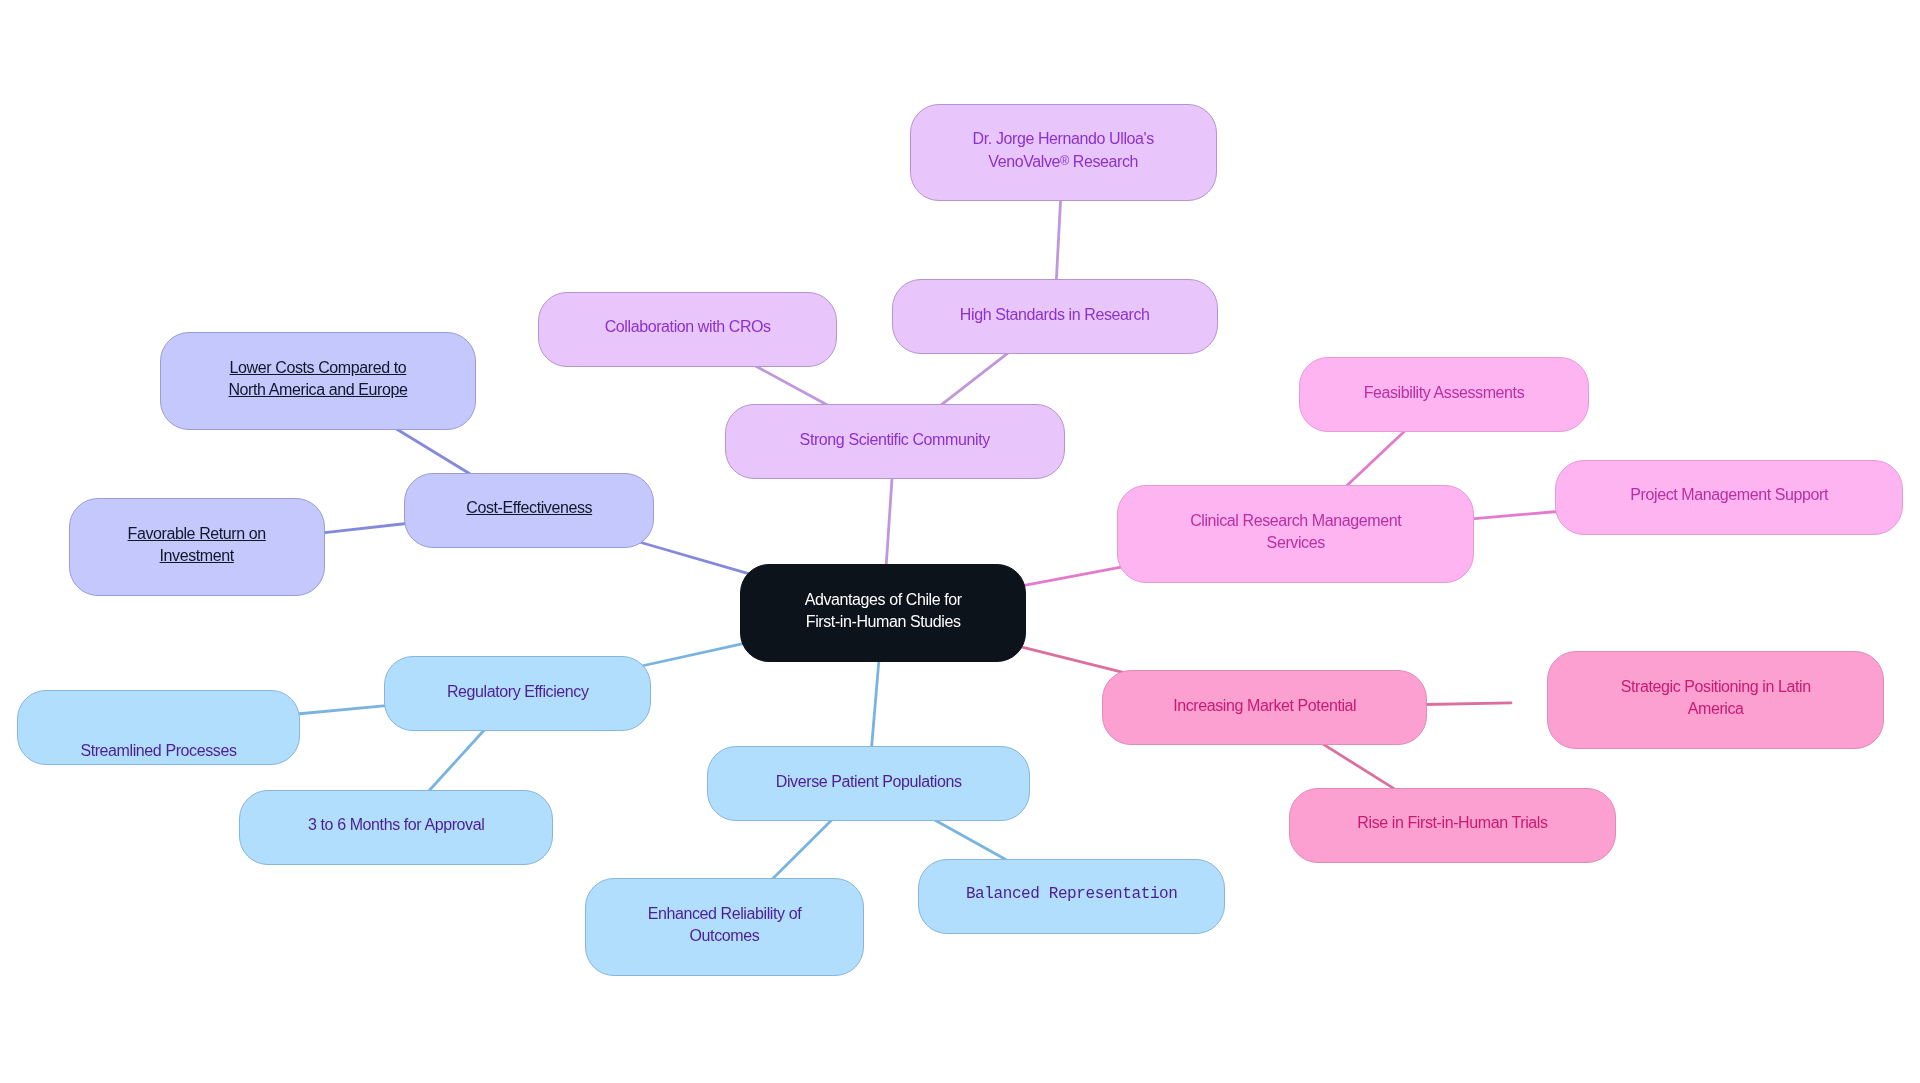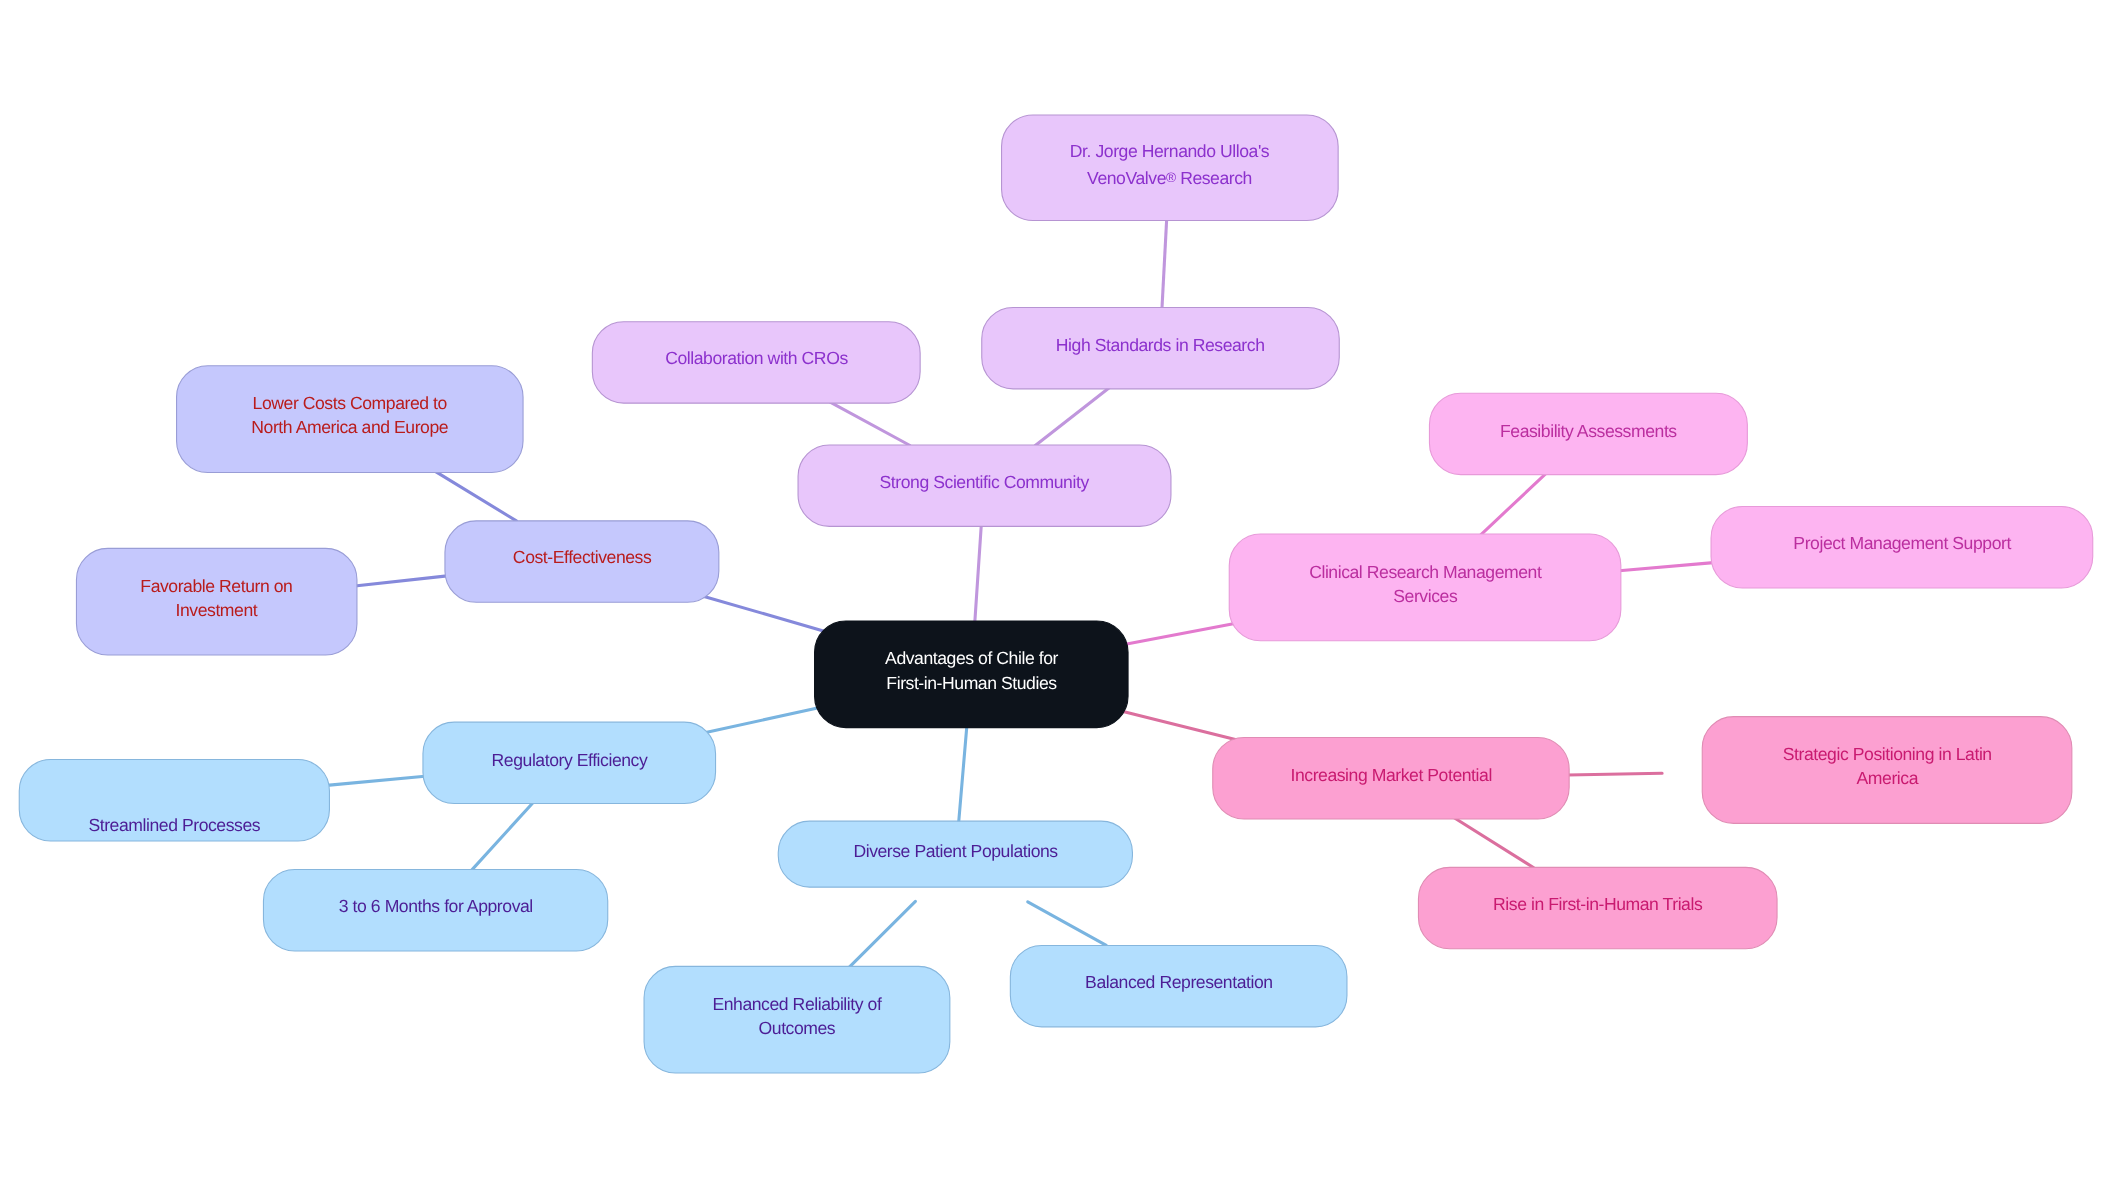--- a/index.html
+++ b/index.html
@@ -15,7 +15,7 @@
   .node .lbl .reg{font-size:0.78em;vertical-align:0.20em;}
   .t-root  {background:#0d131b;border-color:#0d131b;color:#ffffff;}
   .t-purple{background:#e8c6fb;border-color:#b694d2;color:#8c31cd;}
-  .t-indigo{background:#c5c8fd;border-color:#999dd6;color:#b91c1c;}
+  .t-indigo{background:#c5c8fd;border-color:#999dd6;color:#0f172a;text-decoration:underline;}
   .t-sky   {background:#b2defe;border-color:#86b6dd;color:#4c1d95;}
   .t-pink  {background:#fdb4f1;border-color:#e79ad9;color:#bb2e9f;}
   .t-hot   {background:#fca0d1;border-color:#e08cb4;color:#c91a70;}

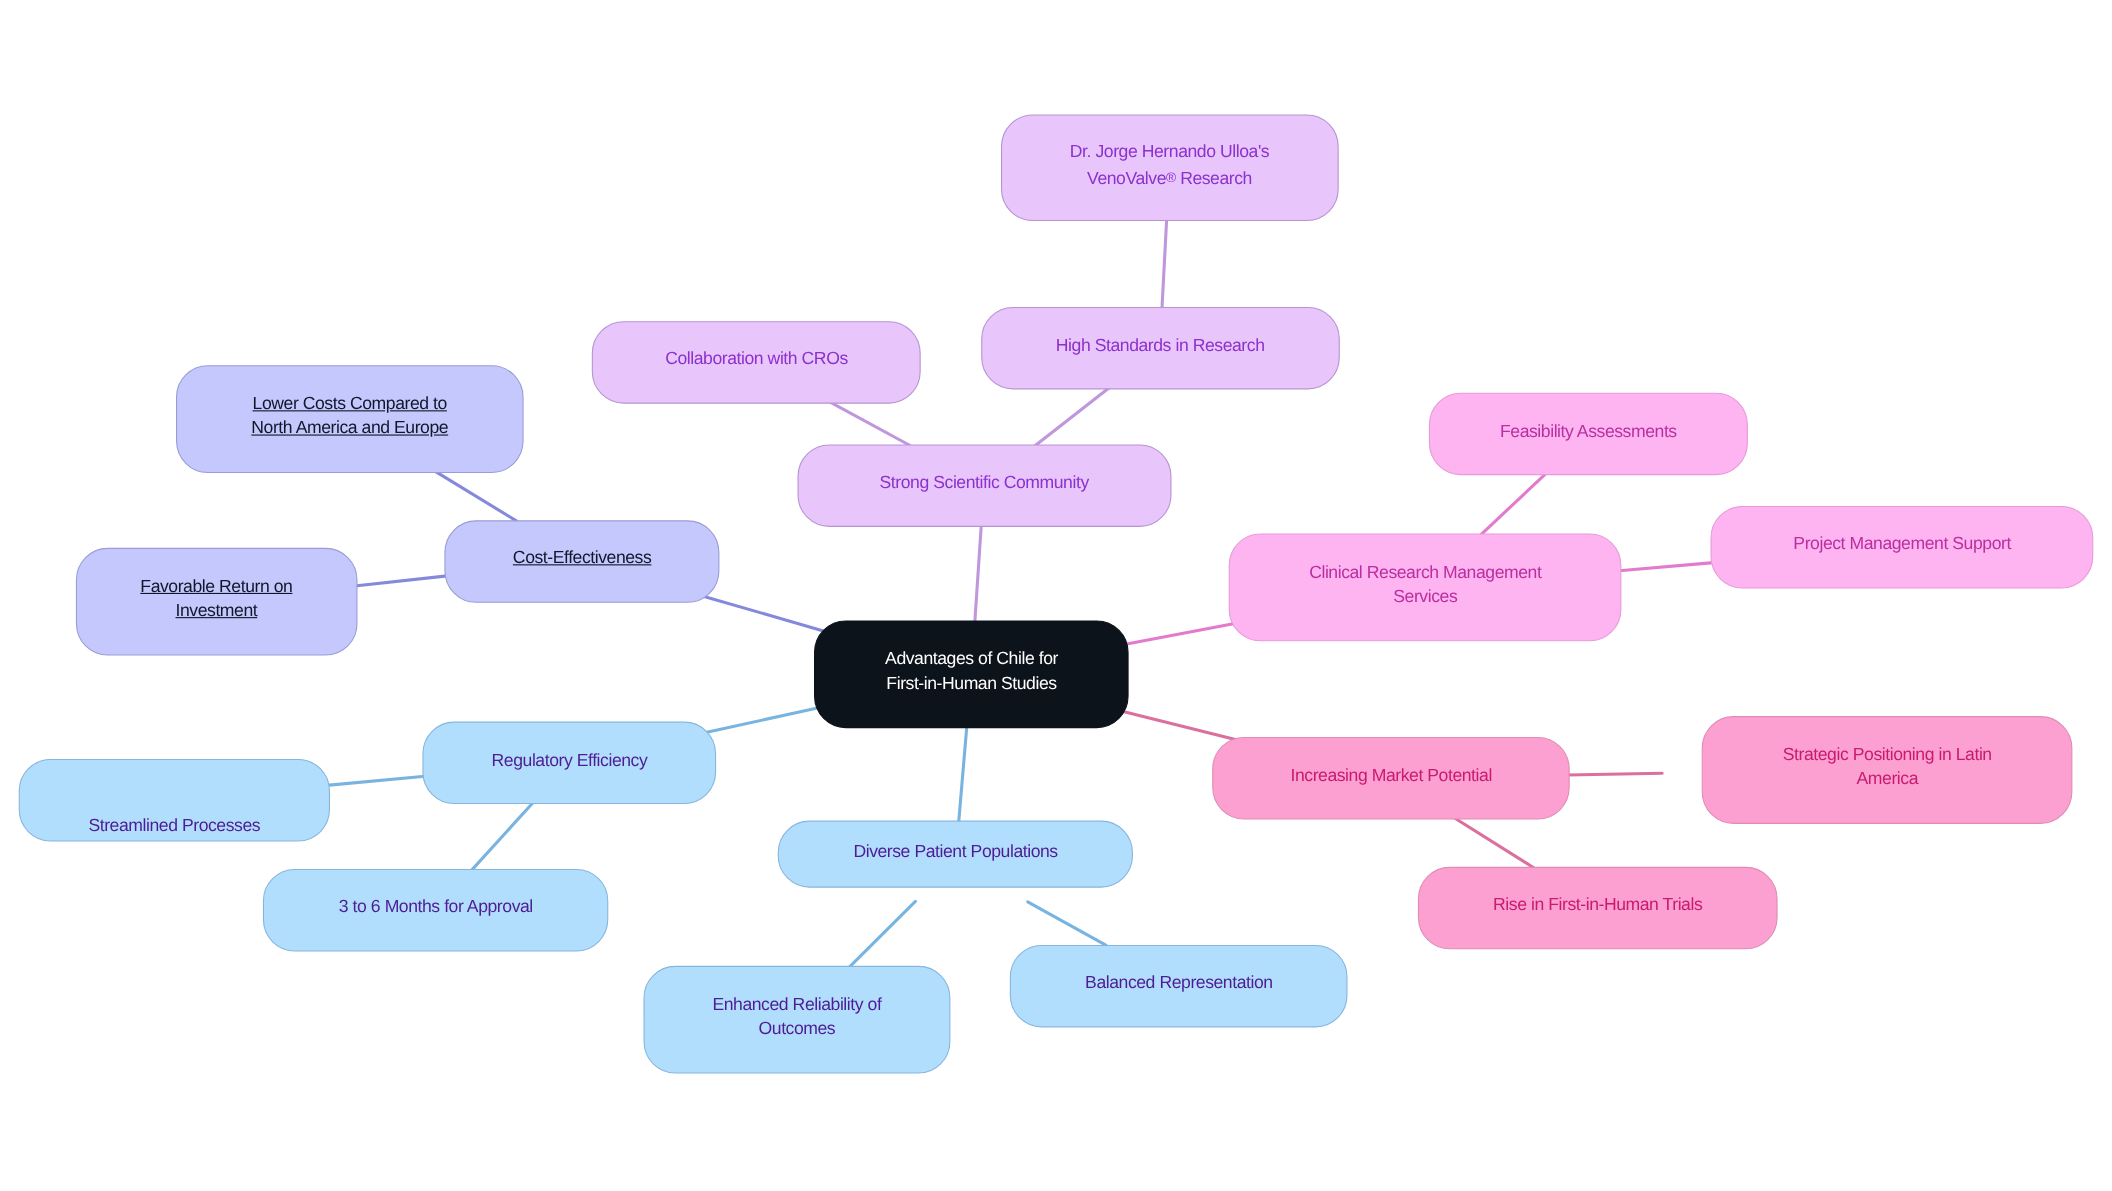--- a/index.html
+++ b/index.html
@@ -82,7 +82,7 @@
   <div class="node t-sky" style="left: 239px; top: 789.5px; width: 314px; height: 75px;">
     <span class="lbl">3 to 6 Months for Approval</span>
   </div>
-  <div class="node t-sky" style="left: 707px; top: 745.8px; width: 323px; height: 61px;">
+  <div class="node t-sky" style="left: 707px; top: 745.8px; width: 323px; height: 75px;">
     <span class="lbl">Diverse Patient Populations</span>
   </div>
   <div class="node t-sky" style="left: 585px; top: 878px; width: 278.5px; height: 97.5px;">

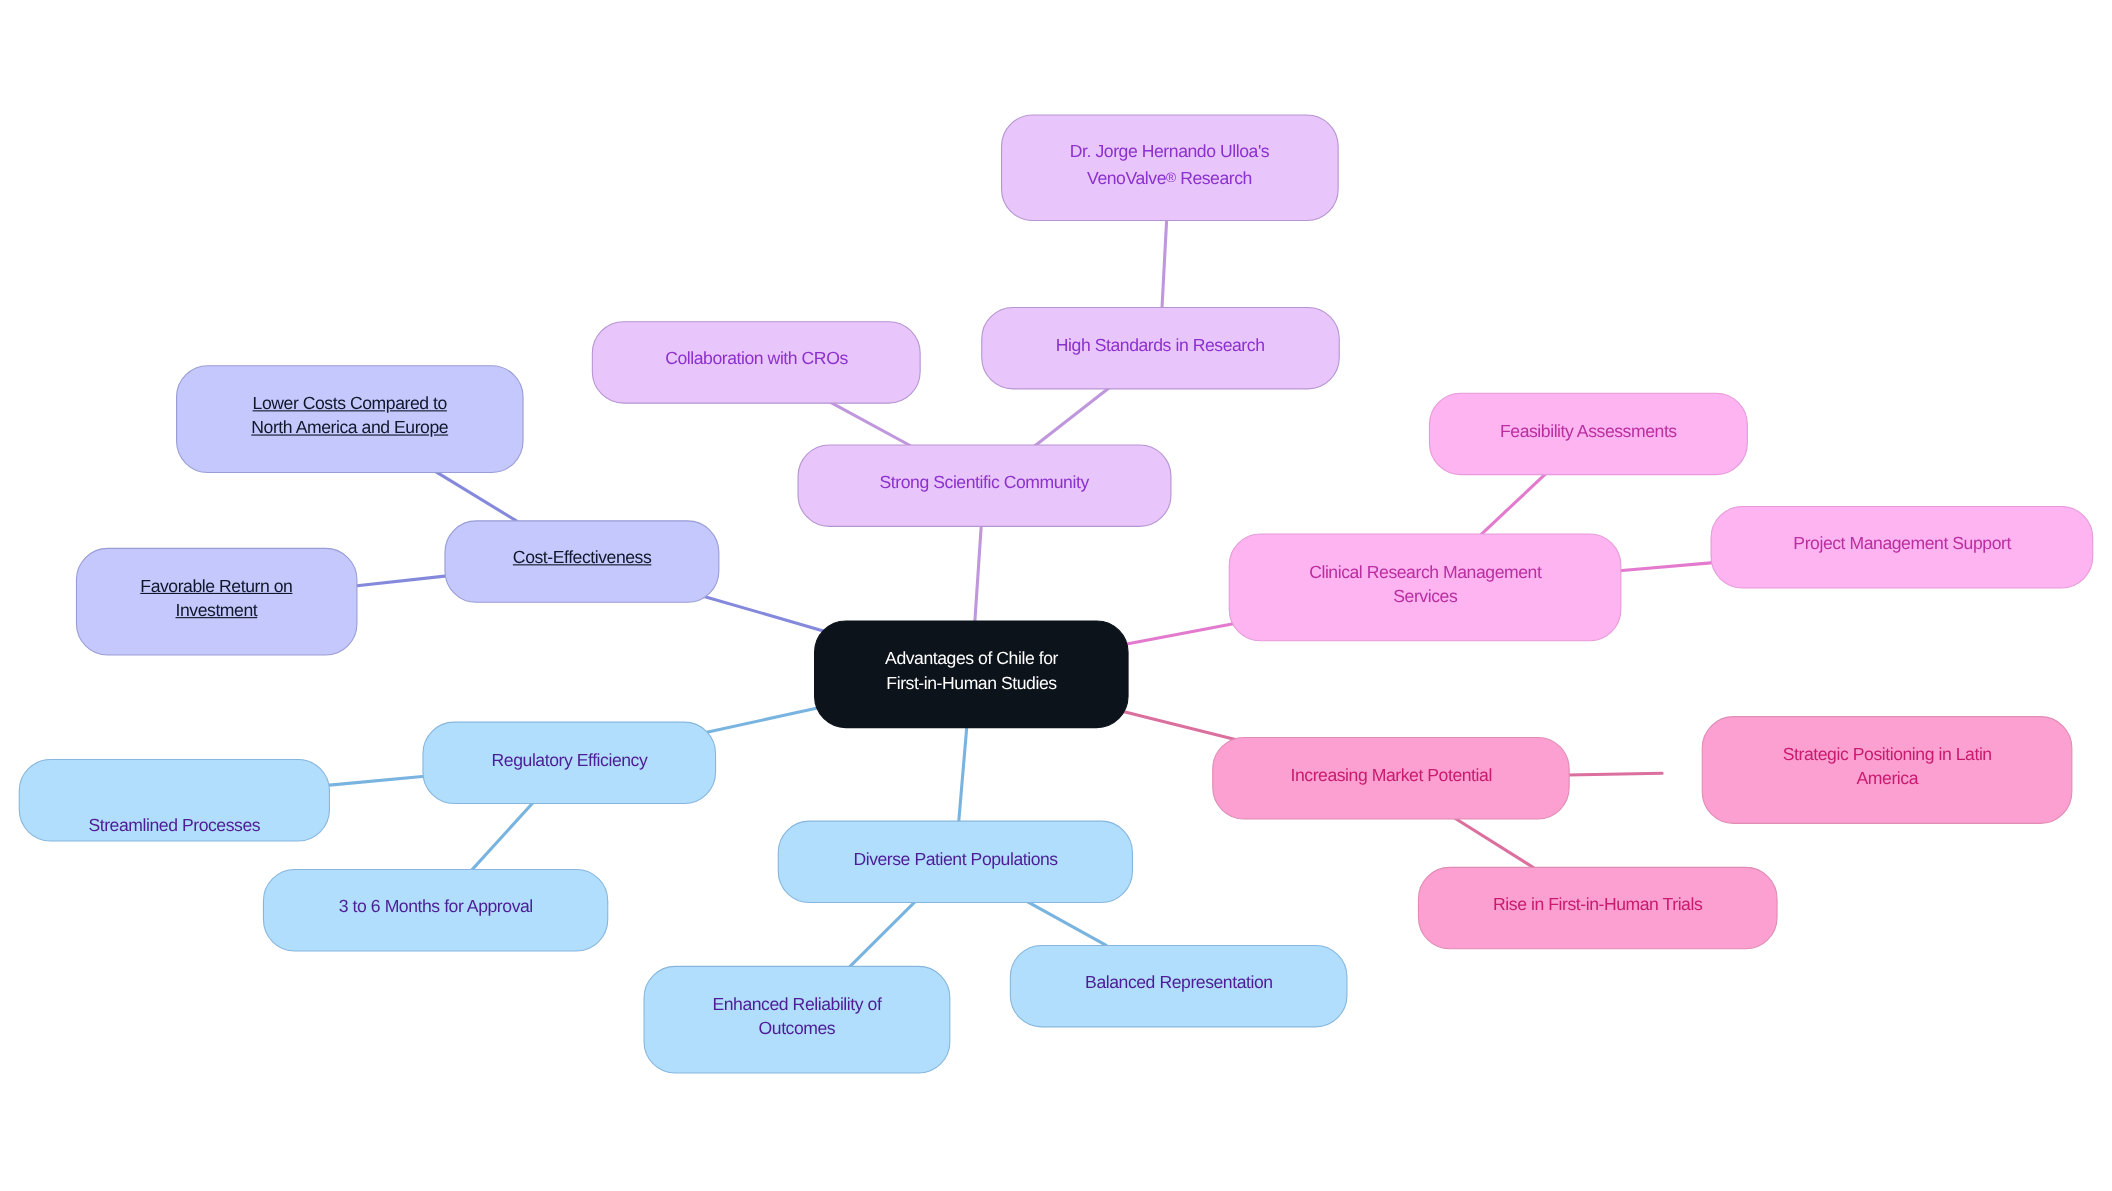--- a/index.html
+++ b/index.html
@@ -89,7 +89,7 @@
     <span class="lbl">Enhanced Reliability of
 Outcomes</span>
   </div>
-  <div class="node t-sky" style="left: 918px; top: 858.5px; width: 307px; height: 75px;">
+  <div class="node t-sky" style="left: 918px; top: 858.5px; width: 307px; height: 75px; font-family: Liberation Mono, monospace;">
     <span class="lbl">Balanced Representation</span>
   </div>
   <div class="node t-pink" style="left: 1117px; top: 485px; width: 357px; height: 97.5px;">

